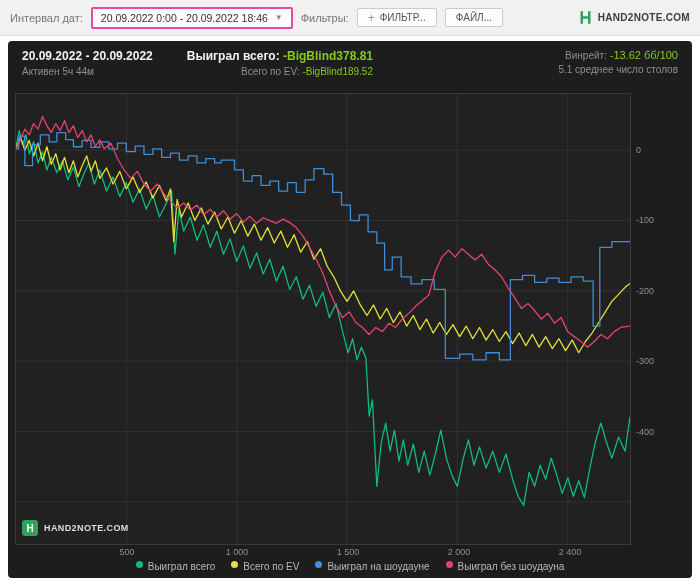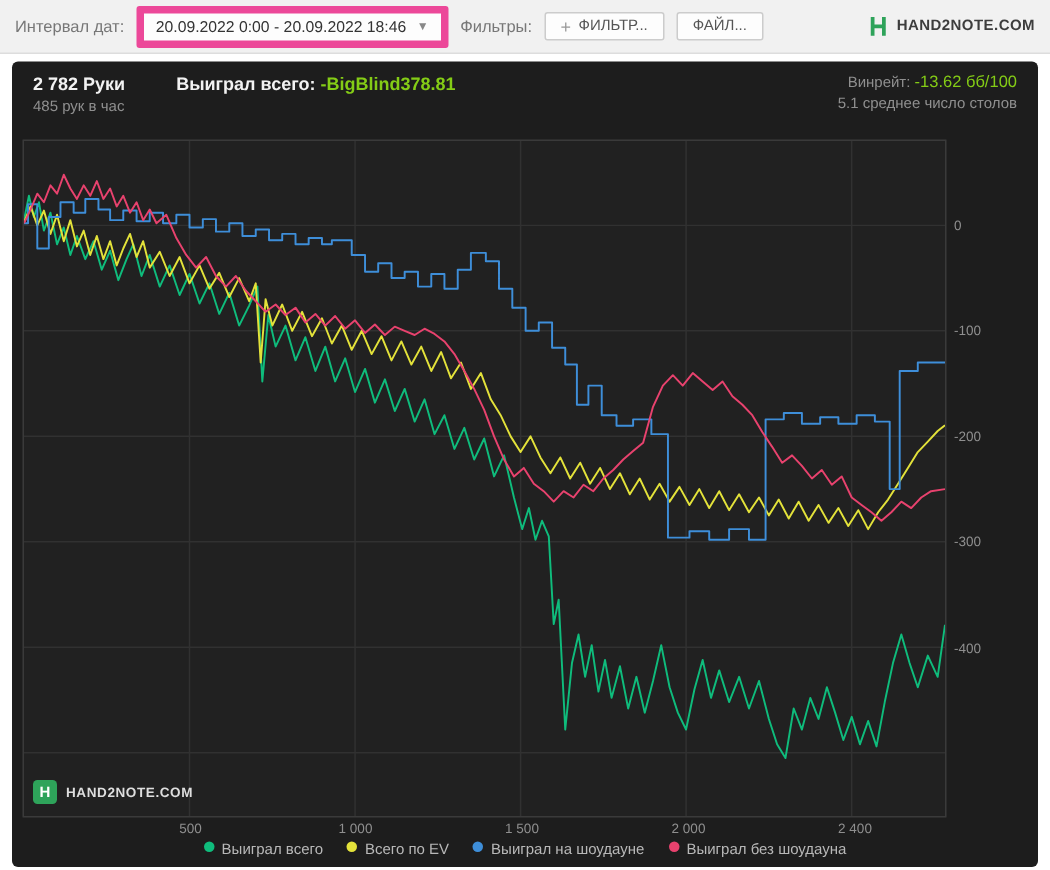--- a/index.html
+++ b/index.html
@@ -18,7 +18,7 @@
   .tb-label { font-size:11px; color:#777; white-space:nowrap; }
   .date-control {
     display:flex; align-items:center; gap:7px;
-    background:#fdfdfd; border:5px solid #ec4899; border-radius:2px;
+    background:#fdfdfd; border:2px solid #ec4899; border-radius:2px;
     padding:3px 8px; font-size:10.5px; color:#333; cursor:pointer; white-space:nowrap;
     font-family:inherit;
   }

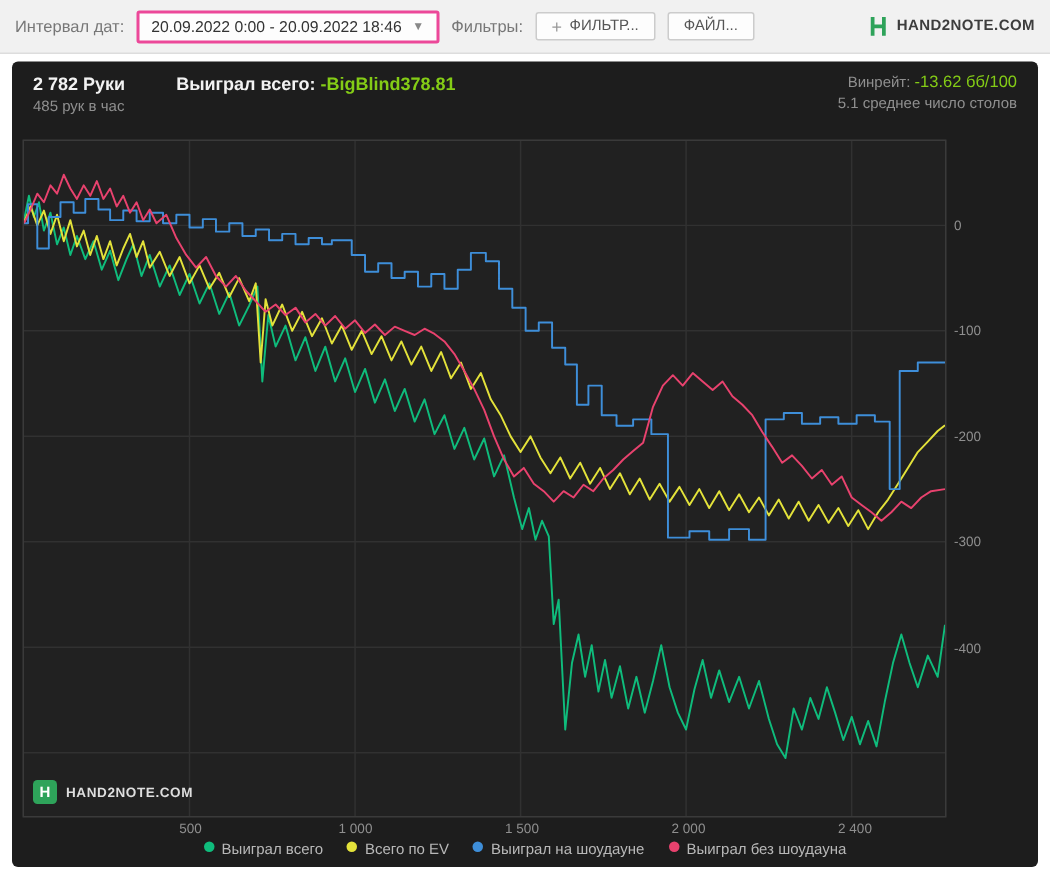--- a/index.html
+++ b/index.html
@@ -98,6 +98,10 @@
 
     <div class="stats-header">
       <div>
+        <div class="sh-main">20.09.2022 - 20.09.2022</div>
+        <div class="sh-sub">Активен 5ч 44м</div>
+      </div>
+      <div>
         <div class="sh-main">2 782 Руки</div>
         <div class="sh-sub">485 рук в час</div>
       </div>

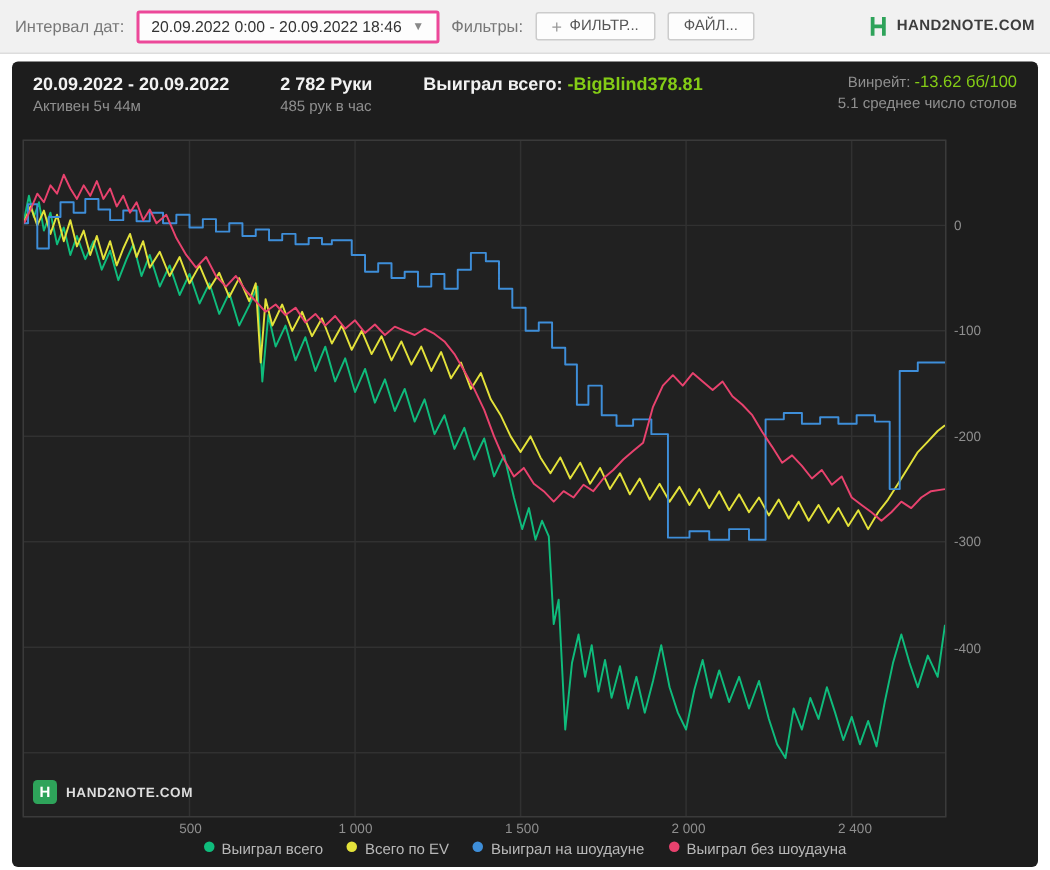--- a/index.html
+++ b/index.html
@@ -101,10 +101,6 @@
         <div class="sh-main">20.09.2022 - 20.09.2022</div>
         <div class="sh-sub">Активен 5ч 44м</div>
       </div>
-      <div>
-        <div class="sh-main">2 782 Руки</div>
-        <div class="sh-sub">485 рук в час</div>
-      </div>
       <div class="sh-won">
         <div class="sh-main">
           <span>Выиграл всего:</span>

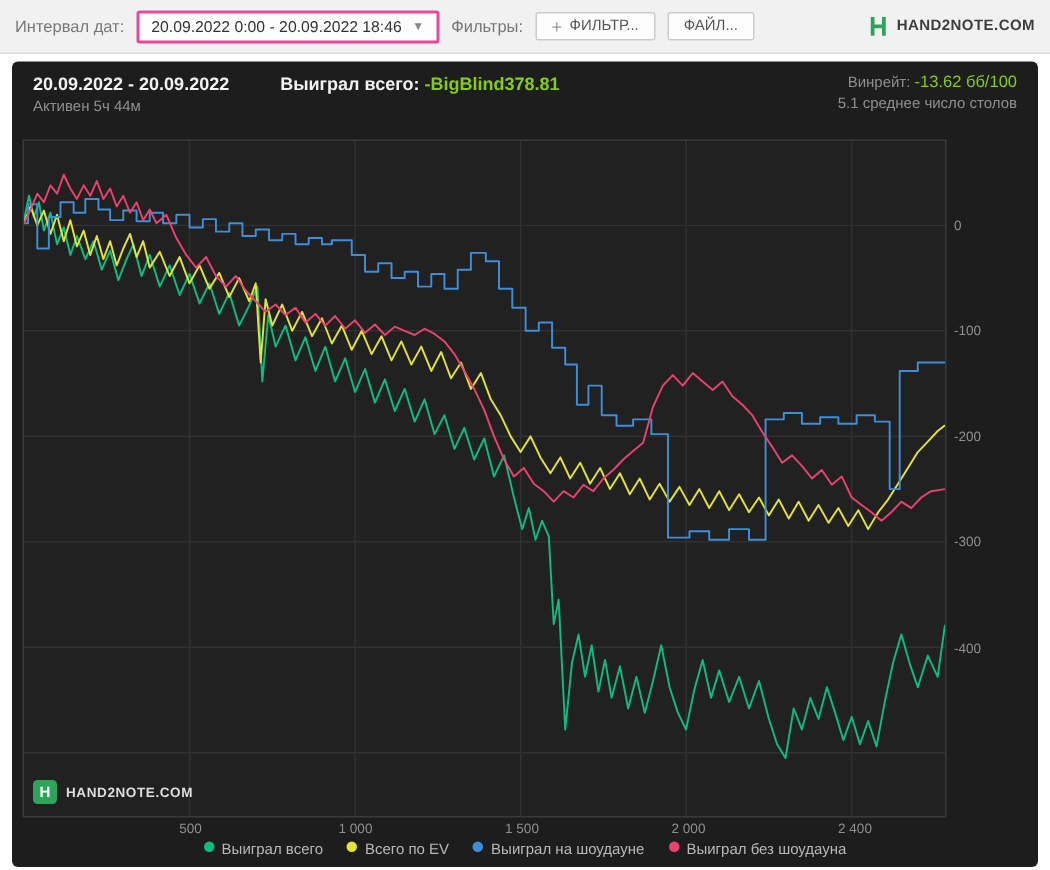--- a/index.html
+++ b/index.html
@@ -106,6 +106,10 @@
           <span>Выиграл всего:</span>
           <span class="neg">-BigBlind378.81</span>
         </div>
+        <div class="sh-sub">
+          <span>Всего по EV:</span>
+          <span class="neg">-BigBlind189.52</span>
+        </div>
       </div>
       <div class="sh-right">
         <div class="sh-sub">

